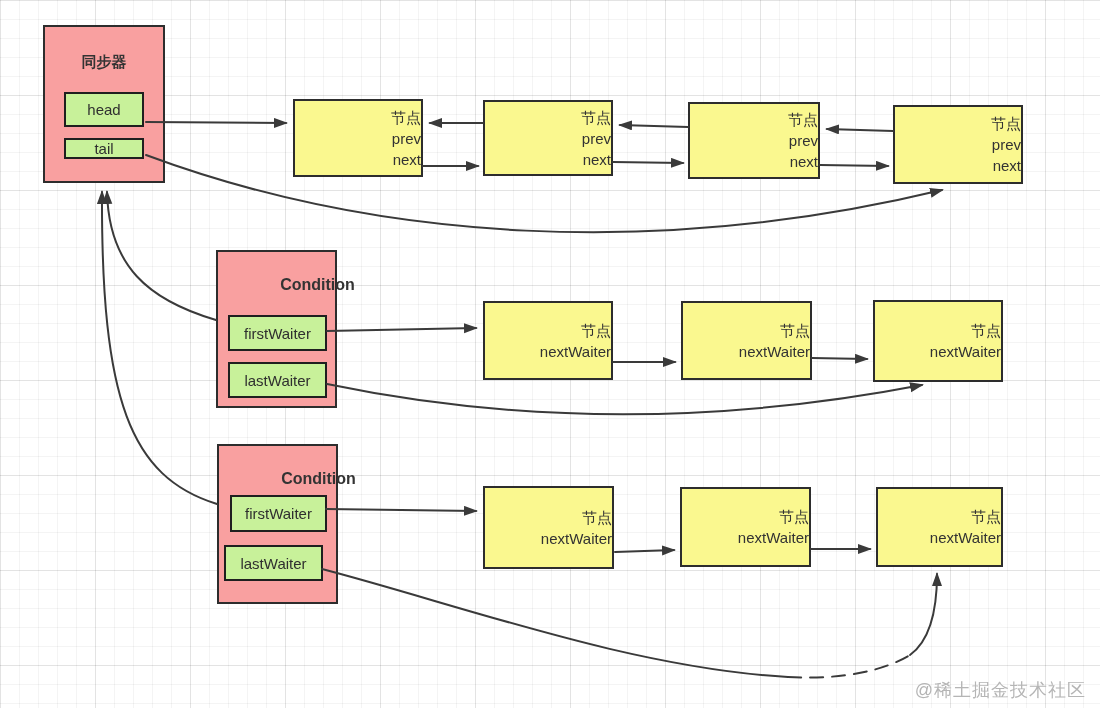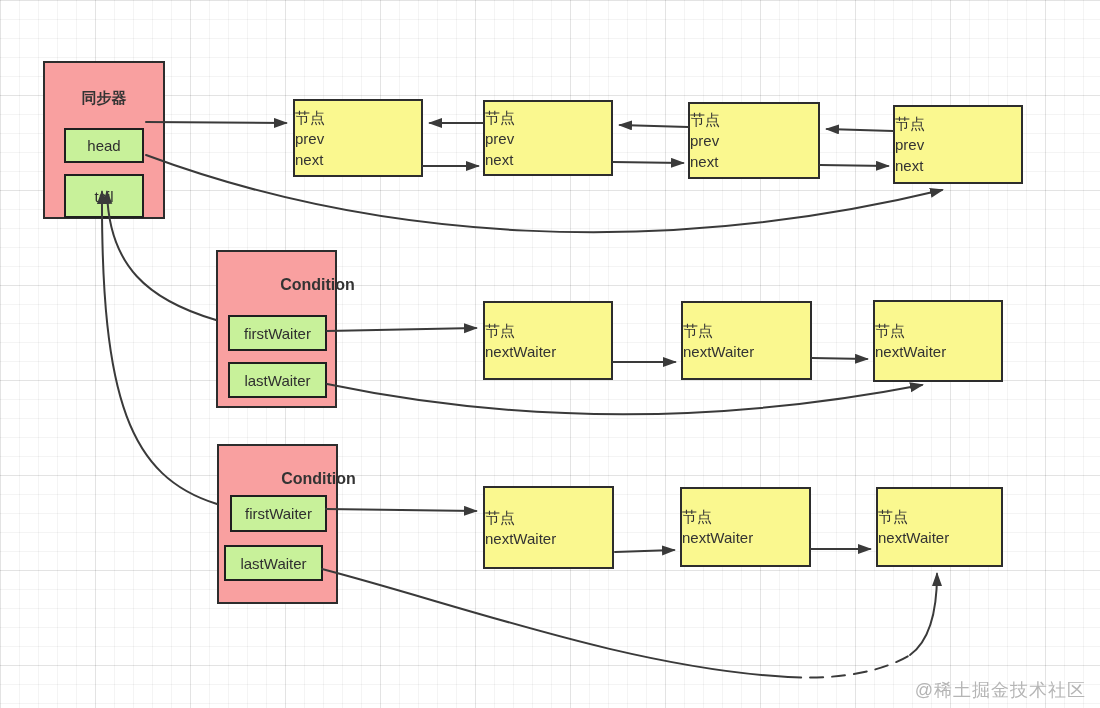--- a/index.html
+++ b/index.html
@@ -40,7 +40,7 @@
 
 <div class="canvas">
 
-  <div class="box pink" style="left:43px; top:25px; width:122px; height:158px;margin-top:36px;">
+  <div class="box pink" style="left:43px; top:25px; width:122px; height:158px;">
     <div class="container-title sync-title">同步器</div>
     <div class="field green" style="left:19px; top:65px; width:80px; height:35px;">head</div>
     <div class="field green" style="left:19px; top:111px; width:80px; height:44px;">tail</div>

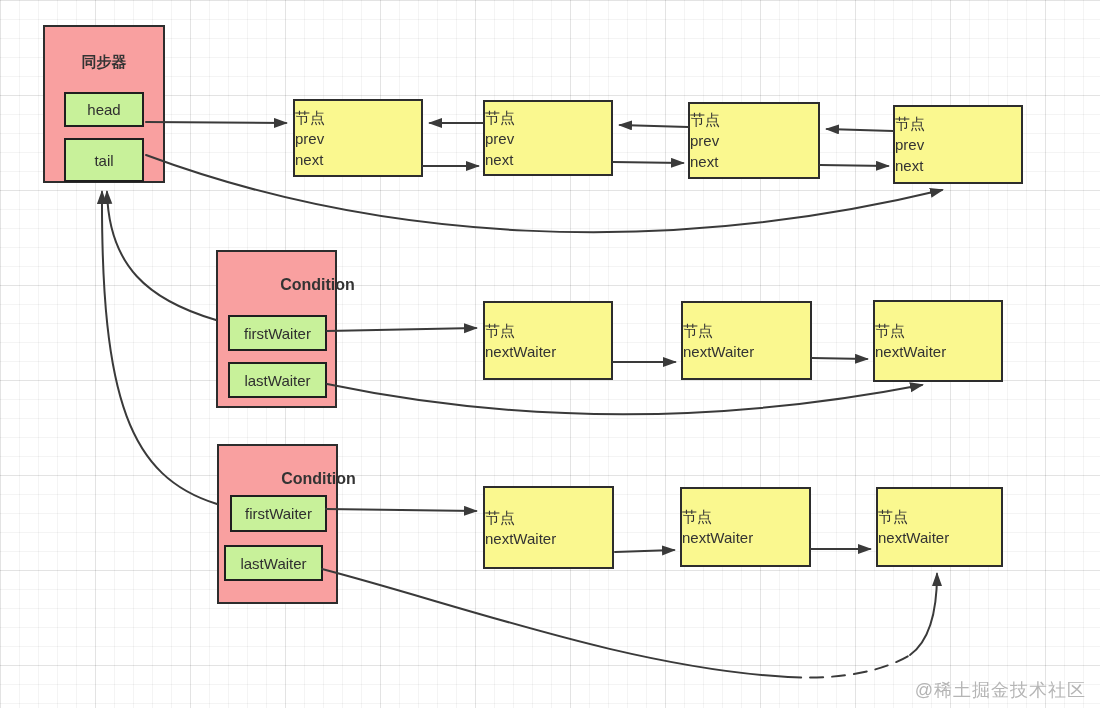--- a/index.html
+++ b/index.html
@@ -18,7 +18,7 @@
   .green { background:#c8f19a; }
   .yellow { background:#faf88f; }
   .node {
-    display:flex; flex-direction:column; justify-content:center; align-items:flex-start;
+    display:flex; flex-direction:column; justify-content:center; align-items:flex-end;
     font-size:15px; line-height:21px; color:#333;
   }
   .field {

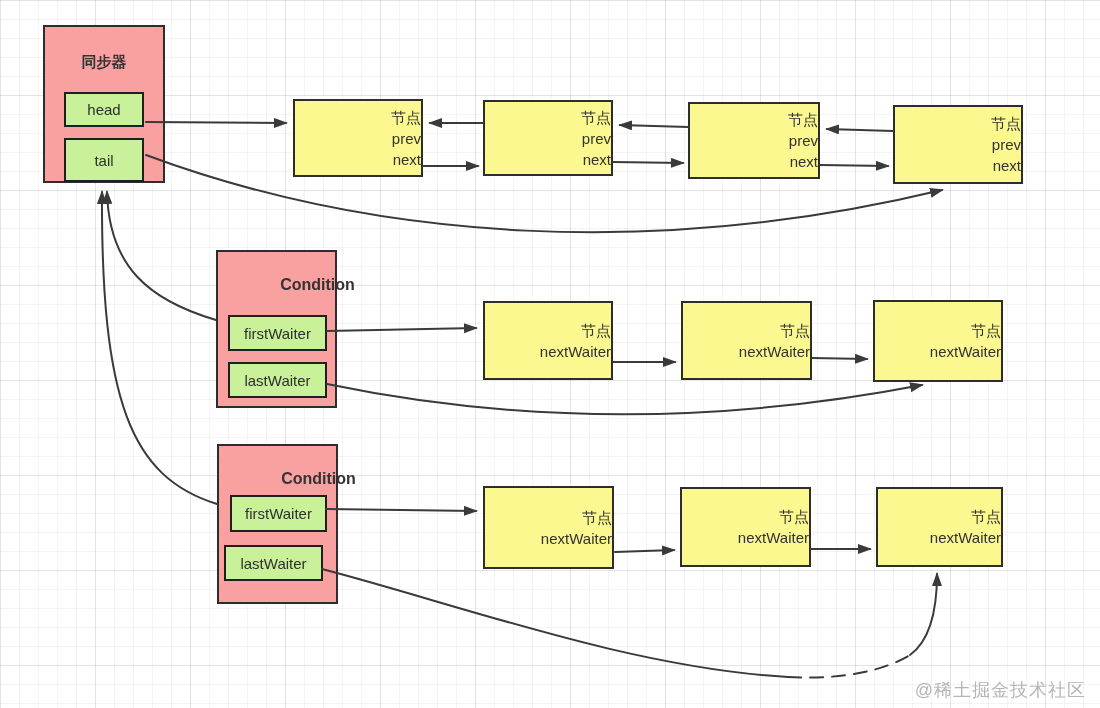--- a/index.html
+++ b/index.html
@@ -43,7 +43,7 @@
   <div class="box pink" style="left:43px; top:25px; width:122px; height:158px;">
     <div class="container-title sync-title">同步器</div>
     <div class="field green" style="left:19px; top:65px; width:80px; height:35px;">head</div>
-    <div class="field green" style="left:19px; top:111px; width:80px; height:44px;">tail</div>
+    <div class="field green" style="left:19px; top:111px; width:80px; height:21px;">tail</div>
   </div>
 
   <div class="box yellow node" style="left:293px; top:99px; width:130px; height:78px;">

